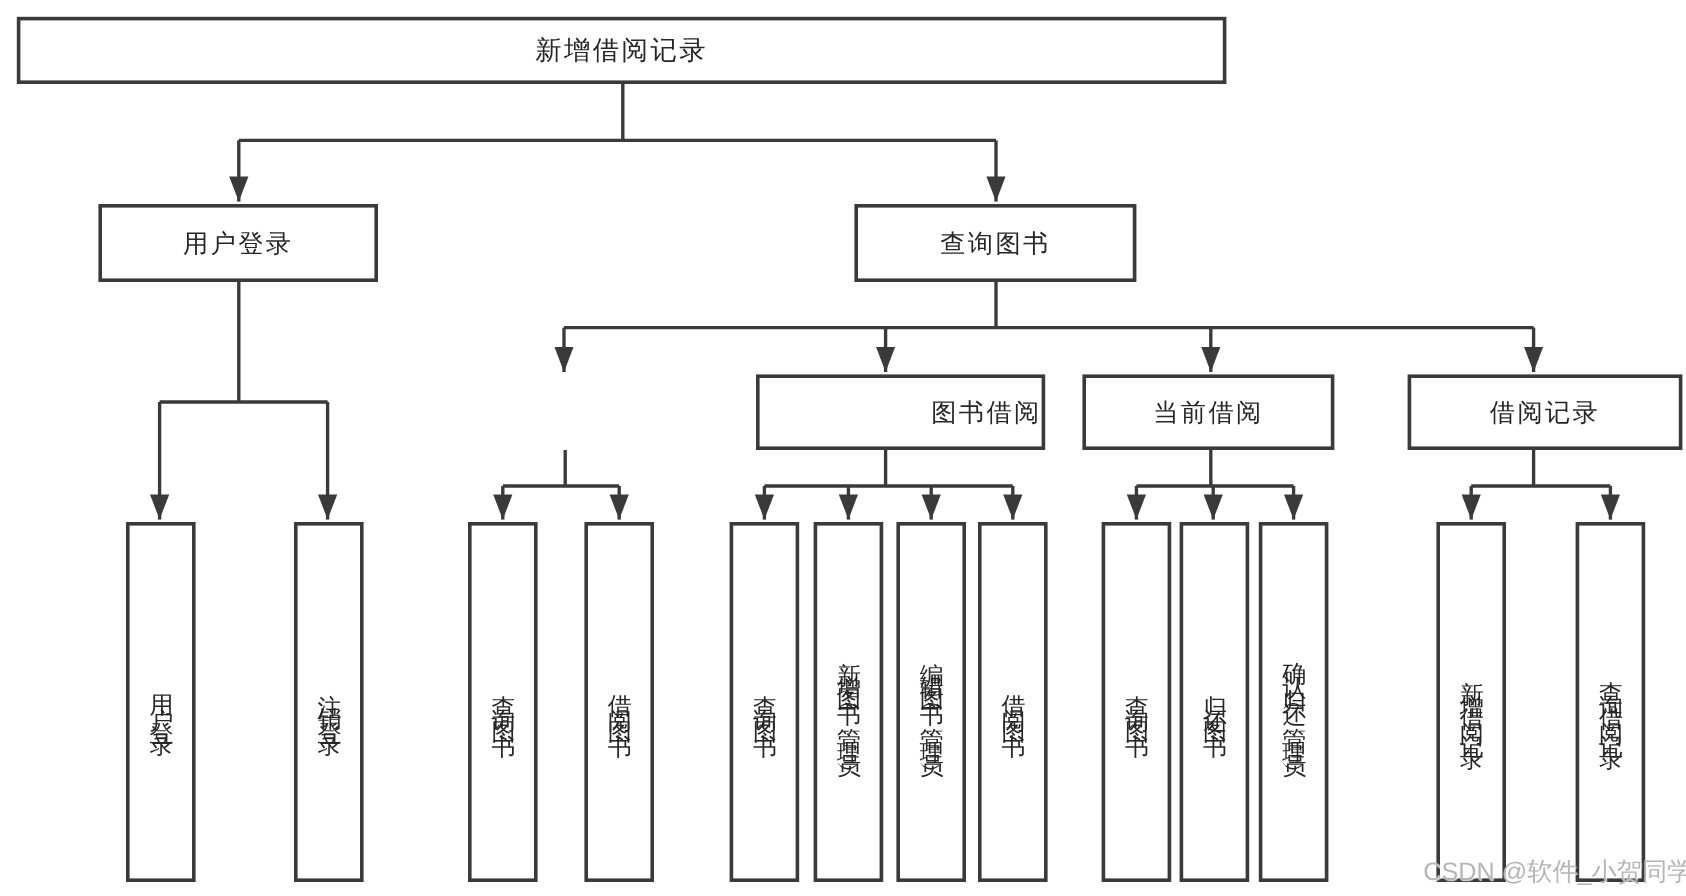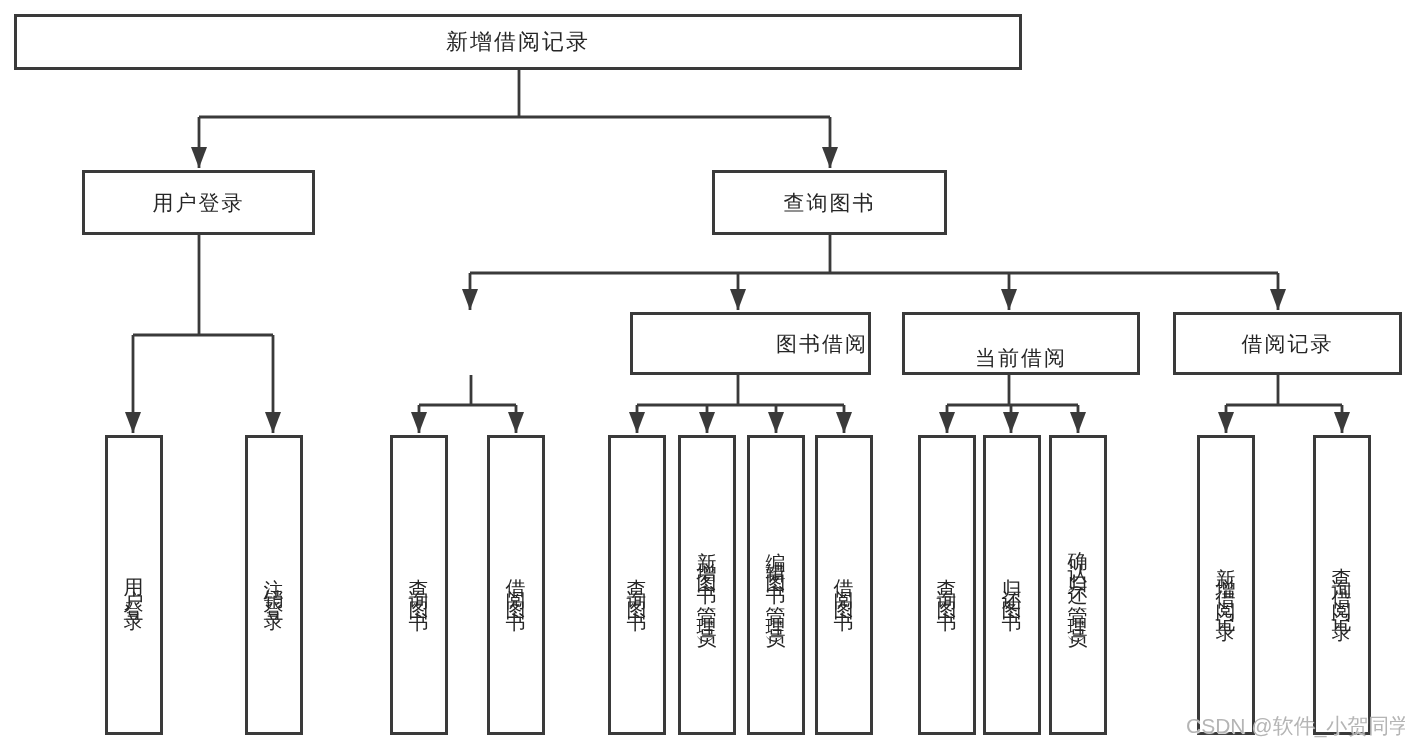--- a/index.html
+++ b/index.html
@@ -36,7 +36,7 @@
   .l3 { top: 312px; height: 63px; }
   .l3-newrec  { left: 364px;  width: 214px; }
   .l3-borrow  { left: 630px;  width: 241px; justify-content: flex-end; }
-  .l3-current { left: 902px;  width: 238px; align-items: flex-end; }
+  .l3-current { left: 902px;  width: 210px; }
   .l3-records { left: 1173px; width: 229px; }
   .leaf { top: 435px; width: 58px; height: 300px; }
   .v-label {

